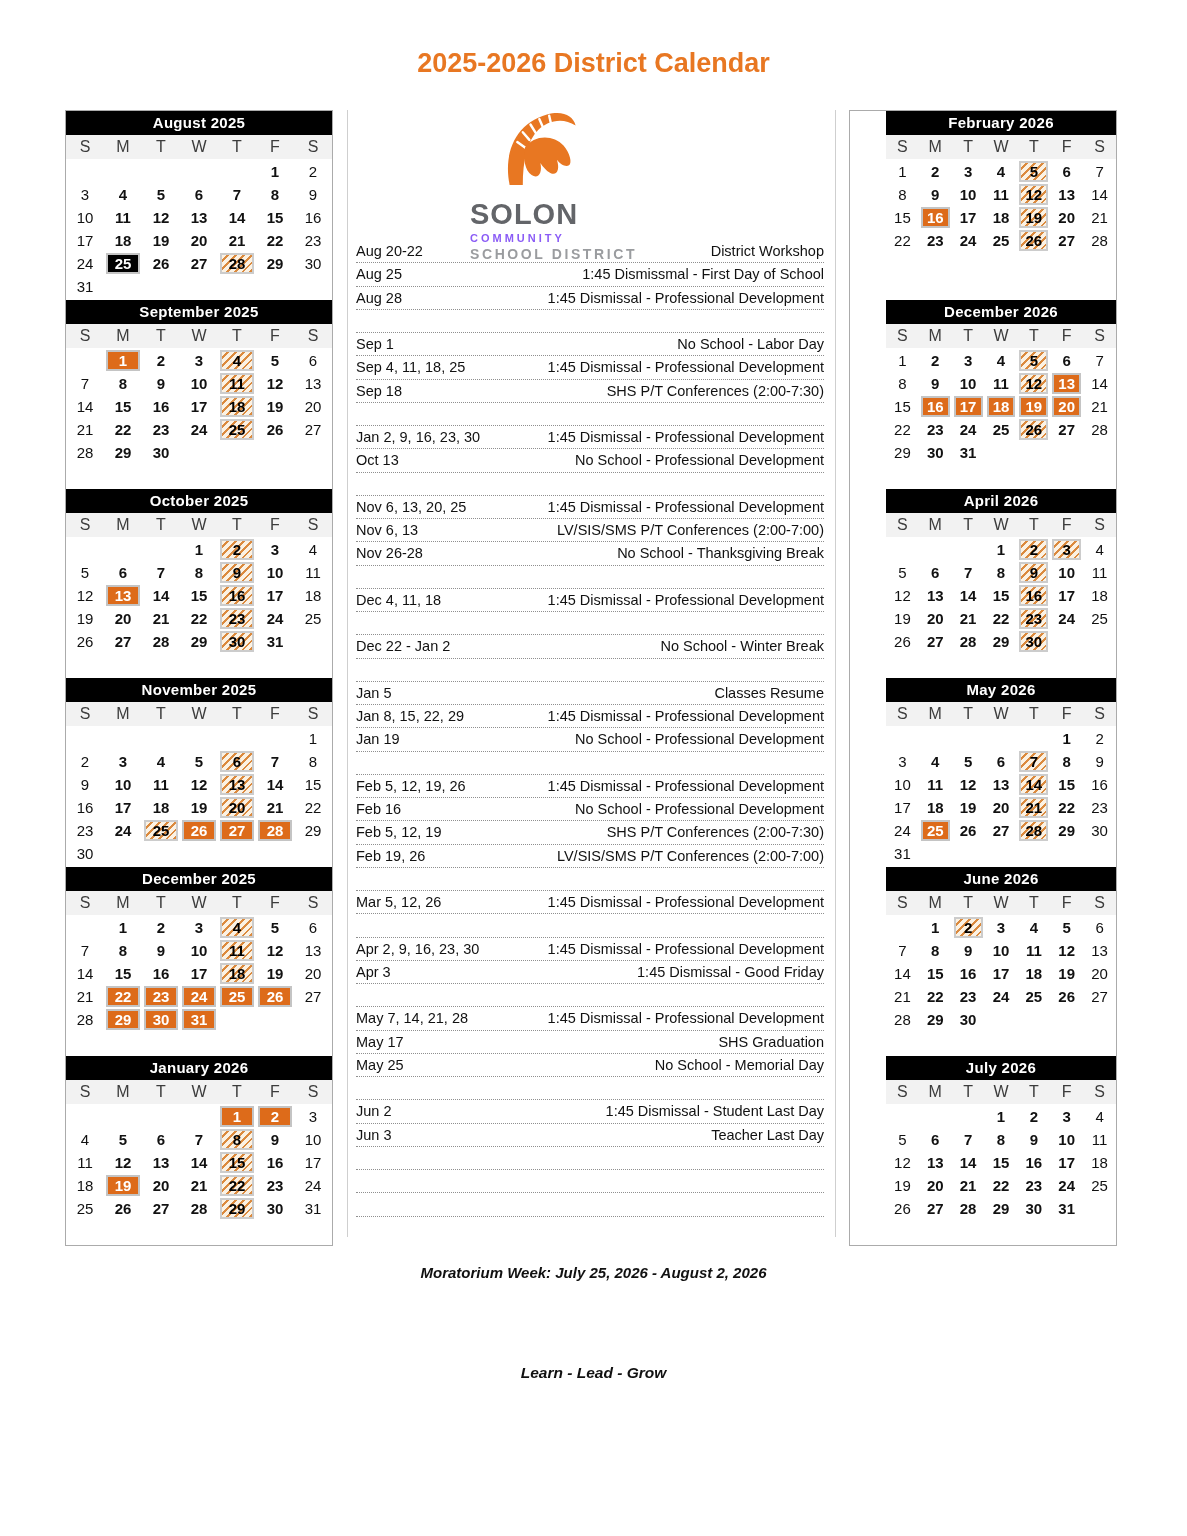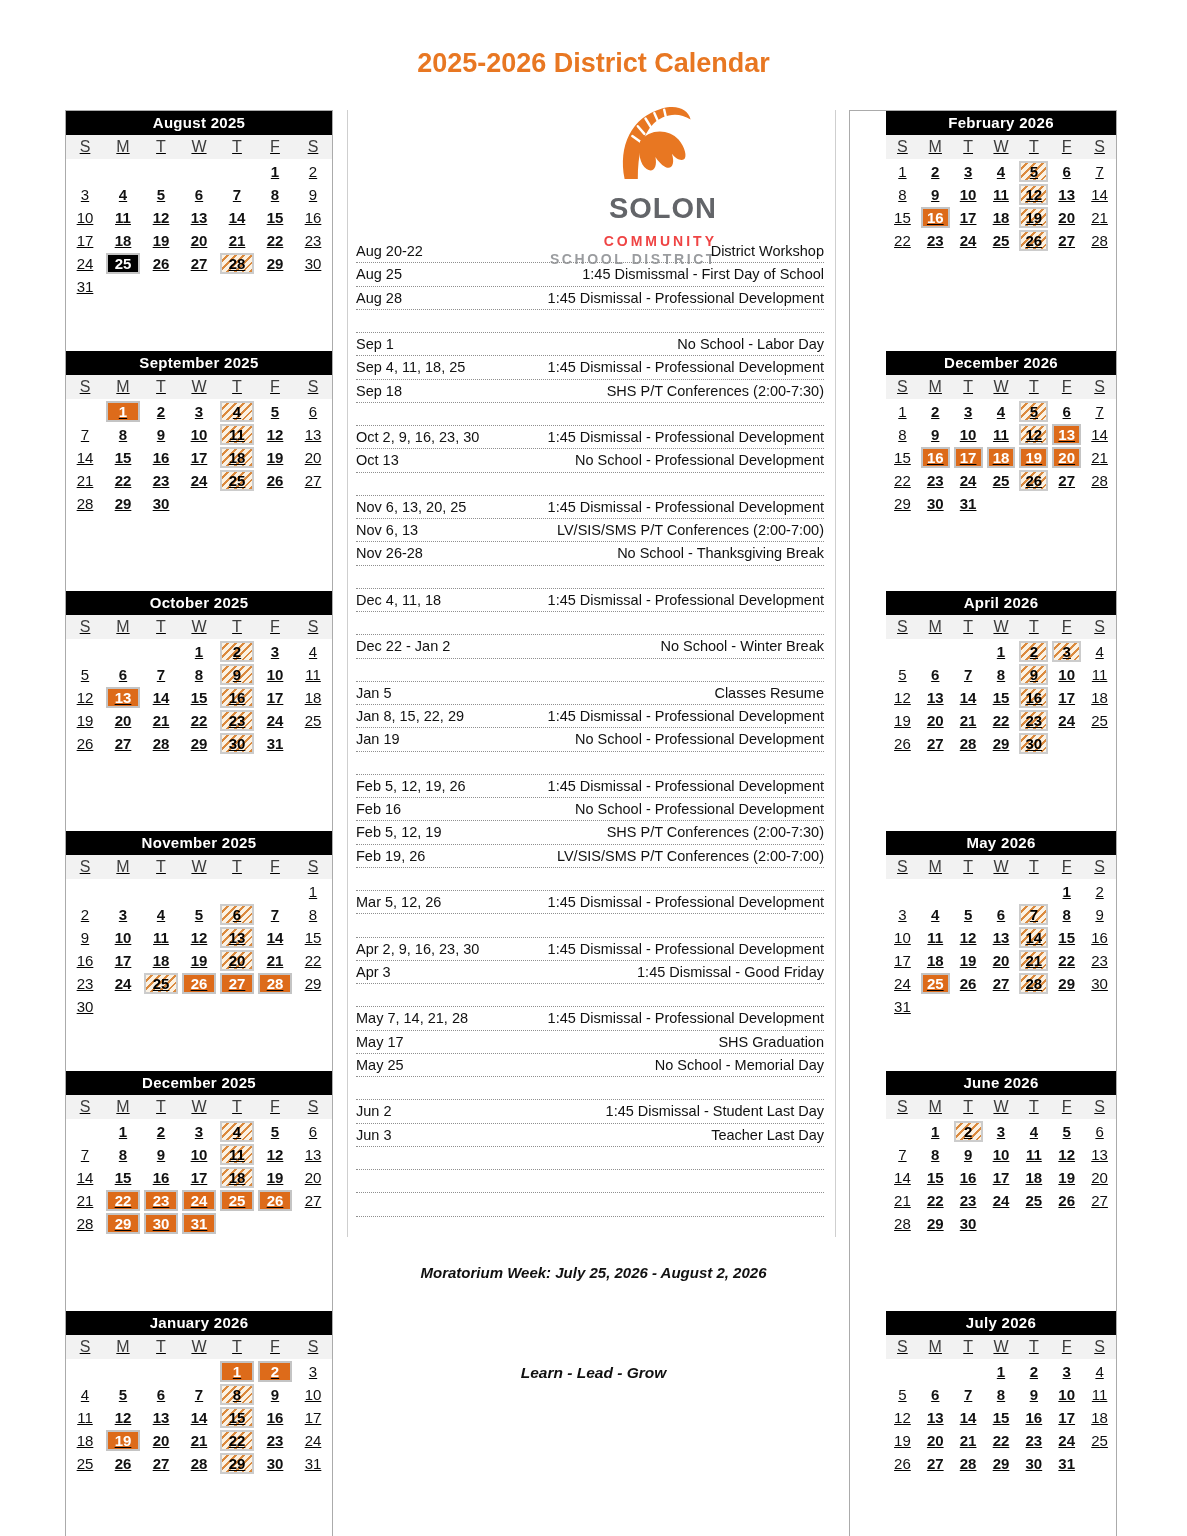--- a/index.html
+++ b/index.html
@@ -14,7 +14,7 @@
         border:1px solid #ABABAB;background:#fff;}
   #months-left{left:65px;}
   #months-right{left:849px;padding-left:36px;}
-  .month{height:240px;text-decoration:underline;}
+  .month{height:189px;}
   .mtitle{height:24px;line-height:24px;background:#000;color:#fff;
           font-weight:bold;font-size:15px;text-align:center;letter-spacing:.3px;}
   .dow{display:grid;grid-template-columns:repeat(7,1fr);height:24px;

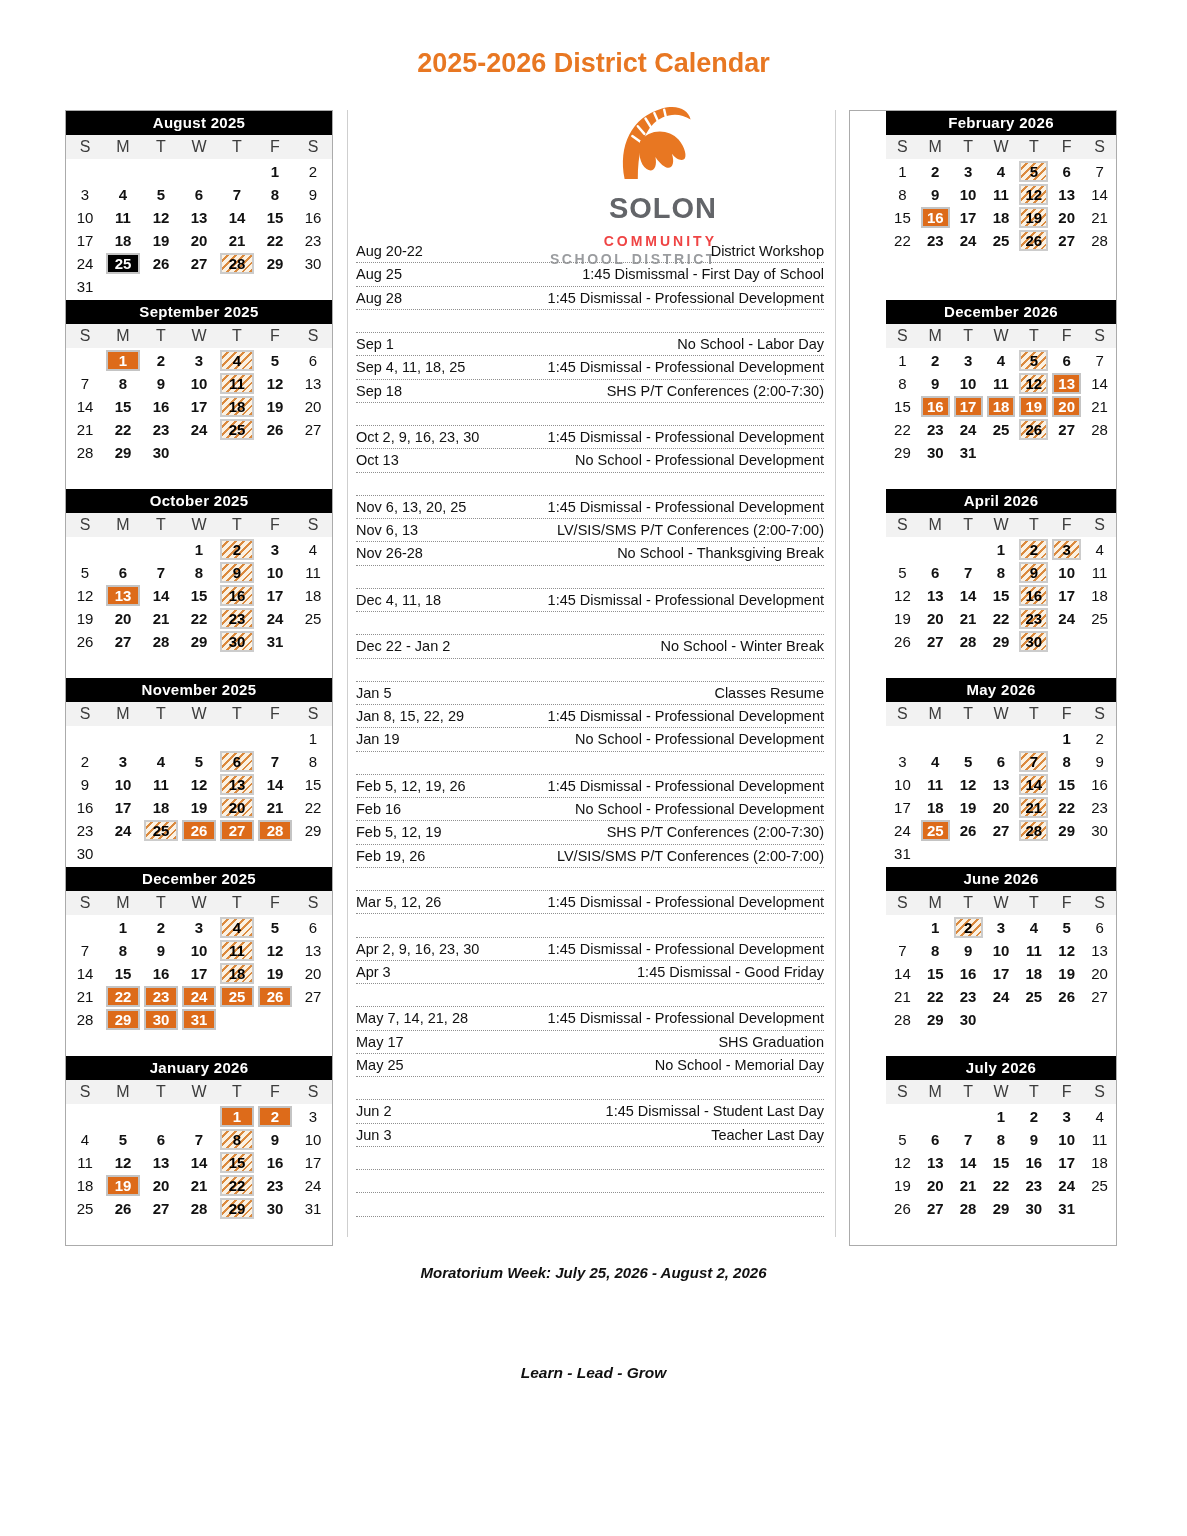--- a/index.html
+++ b/index.html
@@ -35,7 +35,7 @@
   
   #center-rule{position:absolute;left:347px;top:110px;width:489px;height:1127px;
                border-left:1px solid #CFCFCF;border-right:1px solid #CFCFCF;box-sizing:border-box;}
-  #logo{position:absolute;left:470px;top:102px;width:247px;text-align:right;}
+  #logo{position:absolute;left:470px;top:108px;width:247px;text-align:left;}
   #logo .lg-name{font-size:29px;font-weight:bold;color:#636569;letter-spacing:1px;margin-top:-2px;}
   #logo .lg-line2{font-size:14px;font-weight:bold;color:#ef4444;letter-spacing:3px;margin-top:8px;}
   #logo .lg-line3{font-size:14px;font-weight:bold;color:#9A9C9F;letter-spacing:2.6px;margin-top:2px;}

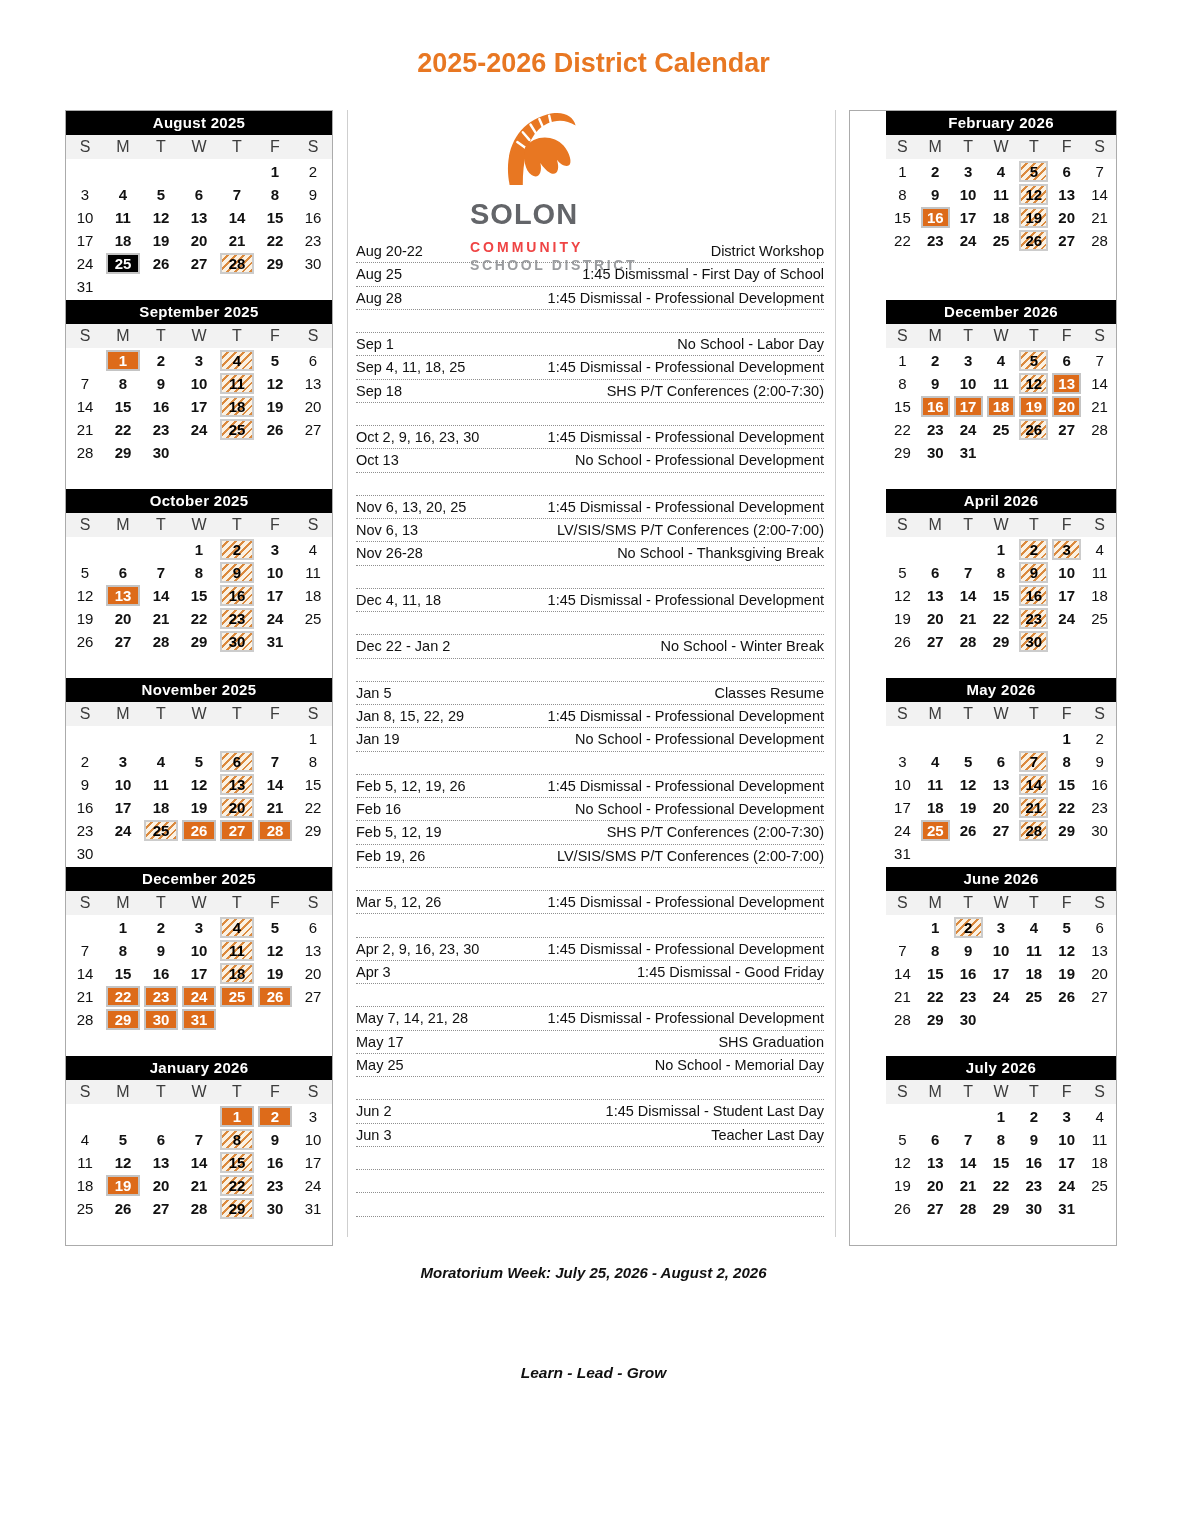--- a/index.html
+++ b/index.html
@@ -37,7 +37,7 @@
                border-left:1px solid #CFCFCF;border-right:1px solid #CFCFCF;box-sizing:border-box;}
   #logo{position:absolute;left:470px;top:108px;width:247px;text-align:left;}
   #logo .lg-name{font-size:29px;font-weight:bold;color:#636569;letter-spacing:1px;margin-top:-2px;}
-  #logo .lg-line2{font-size:14px;font-weight:bold;color:#ef4444;letter-spacing:3px;margin-top:8px;}
+  #logo .lg-line2{font-size:11px;font-weight:bold;color:#8b5cf6;letter-spacing:3px;margin-top:1px;}
   #logo .lg-line3{font-size:14px;font-weight:bold;color:#9A9C9F;letter-spacing:2.6px;margin-top:2px;}
 
   #events{position:absolute;left:356px;top:240px;width:468px;font-size:14.5px;color:#111;}

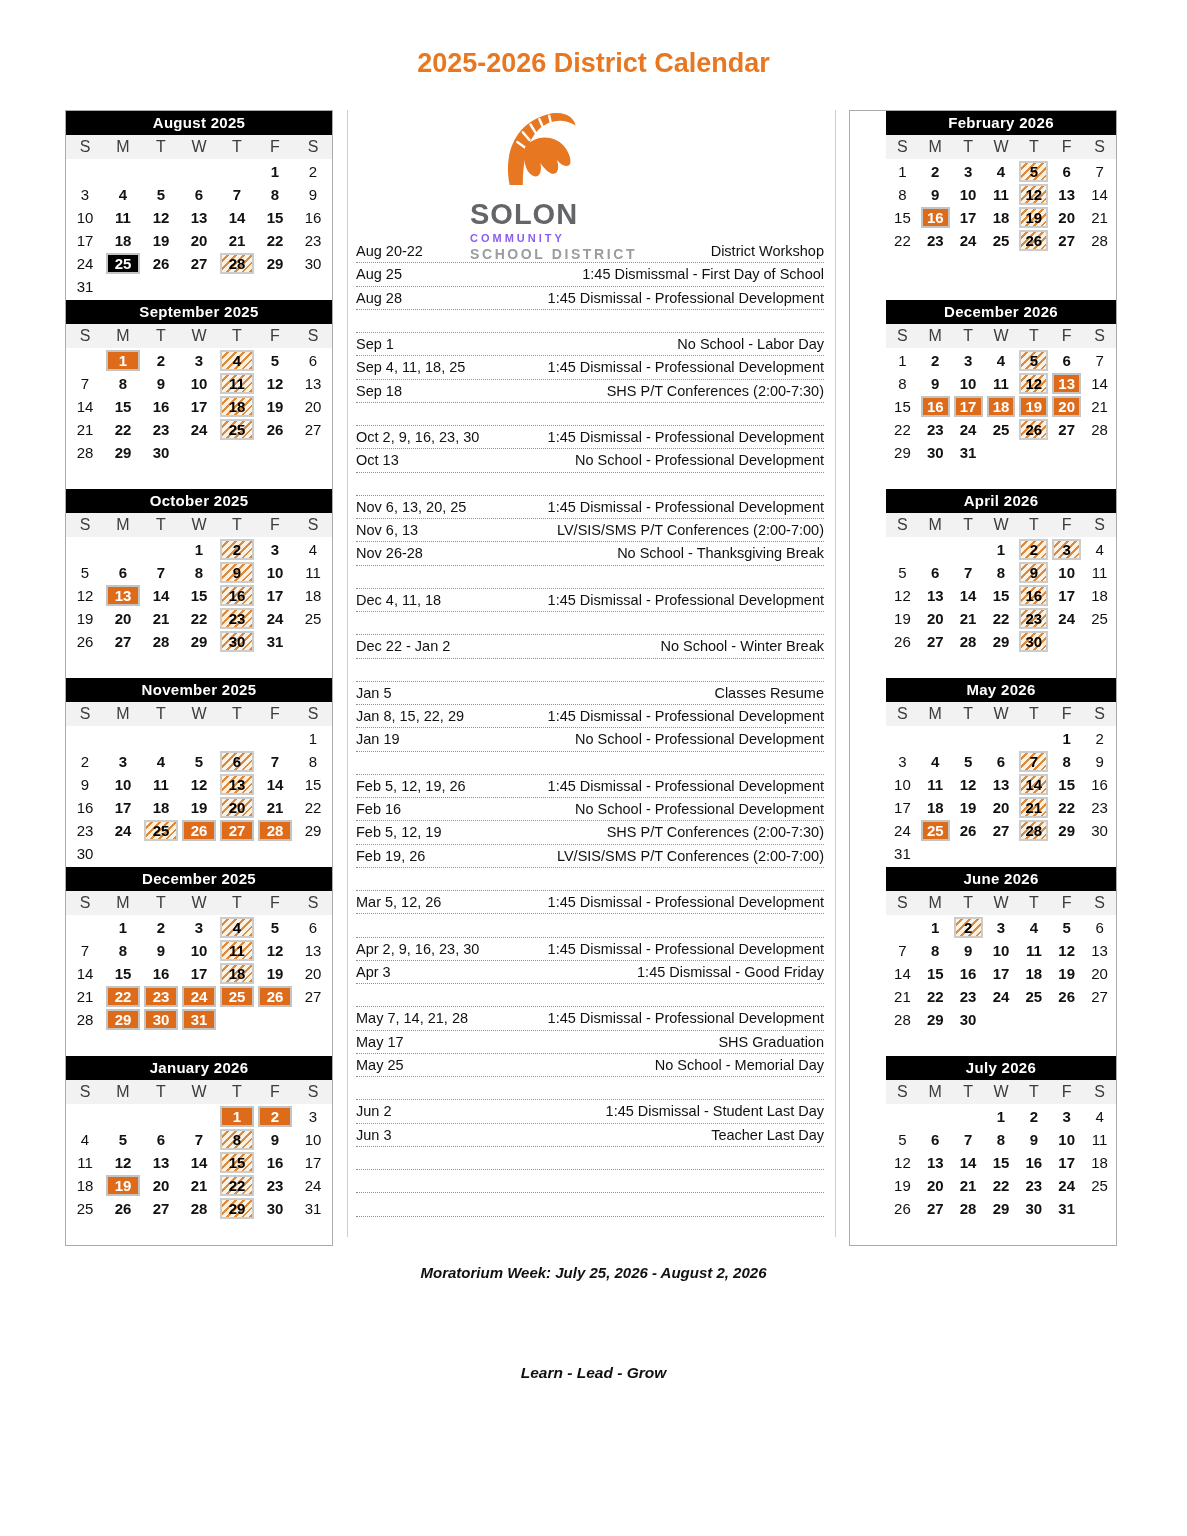--- a/index.html
+++ b/index.html
@@ -412,7 +412,7 @@
         <span class="evdesc"></span>
       </div>
       <div class="ev">
-        <span class="evdate">Oct 2, 9, 16, 23, 30</span>
+        <span class="evdate">Jan 2, 9, 16, 23, 30</span>
         <span class="evdesc">1:45 Dismissal - Professional Development</span>
       </div>
       <div class="ev">

